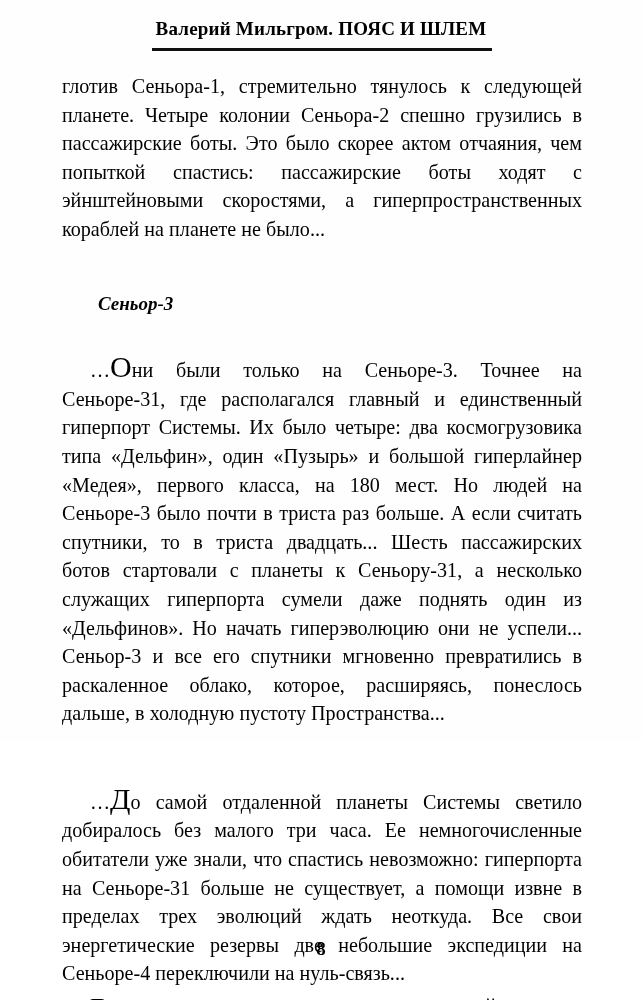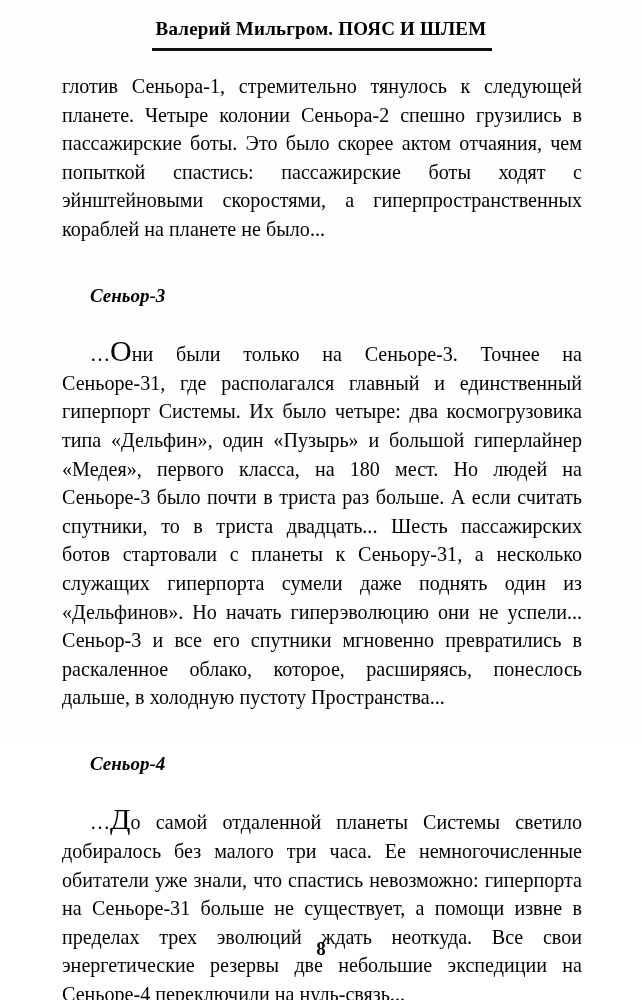--- a/index.html
+++ b/index.html
@@ -76,7 +76,7 @@
 
   
   .section-label {
-    margin: 4px;
+    margin: 12px;
     font-size: 19px;
     font-weight: bold;
     font-style: italic;

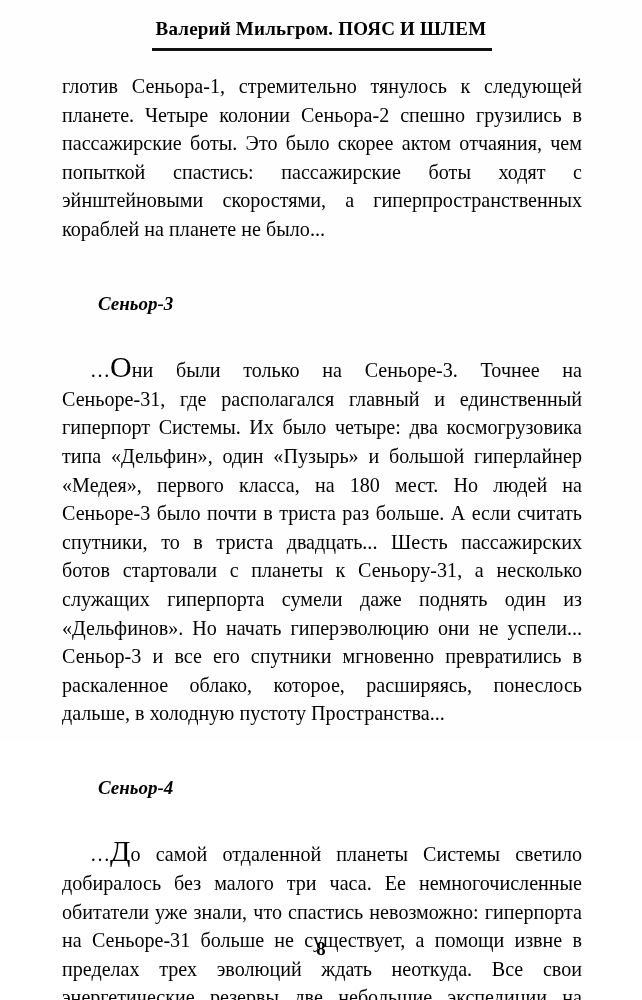--- a/index.html
+++ b/index.html
@@ -128,7 +128,6 @@
     <p class="body-text cont"><span>…</span><span class="initial-cap">О</span><span>ни были только на Сеньоре-3. Точнее на Сеньоре-31, где располагался главный и единственный гиперпорт Системы. Их было четыре: два космогрузовика типа «Дельфин», один «Пузырь» и большой гиперлайнер «Медея», первого класса, на 180 мест. Но людей на Сеньоре-3 было почти в триста раз больше. А если считать спутники, то в триста двадцать... Шесть пассажирских ботов стартовали с планеты к Сеньору-31, а несколько служащих гиперпорта сумели даже поднять один из «Дельфинов». Но начать гиперэволюцию они не успели... Сеньор-3 и все его спутники мгновенно превратились в раскаленное облако, которое, расширяясь, понеслось дальше, в холодную пустоту Пространства...</span></p>
 
     <div class="gap-before-label"></div>
-    <p class="section-label">Сеньор-4</p>
     <div class="gap-after-label"></div>
 
     <p class="body-text cont"><span>…</span><span class="initial-cap">Д</span><span>о самой отдаленной планеты Системы светило добиралось без малого три часа. Ее немногочисленные обитатели уже знали, что спастись невозможно: гиперпорта на Сеньоре-31 больше не существует, а помощи извне в пределах трех эволюций ждать неоткуда. Все свои энергетические резервы две небольшие экспедиции на Сеньоре-4 переключили на нуль-связь...</span></p>

